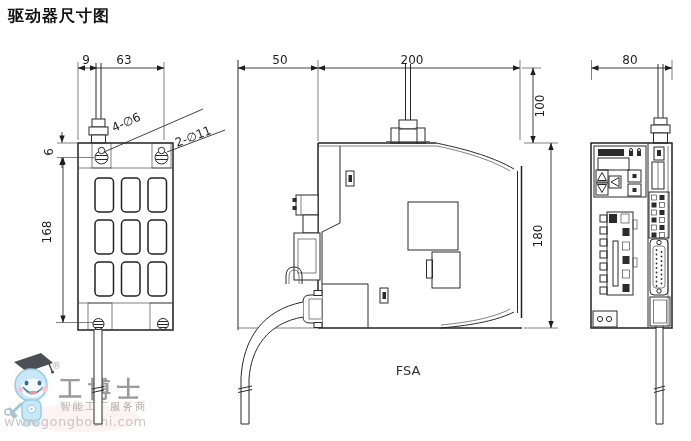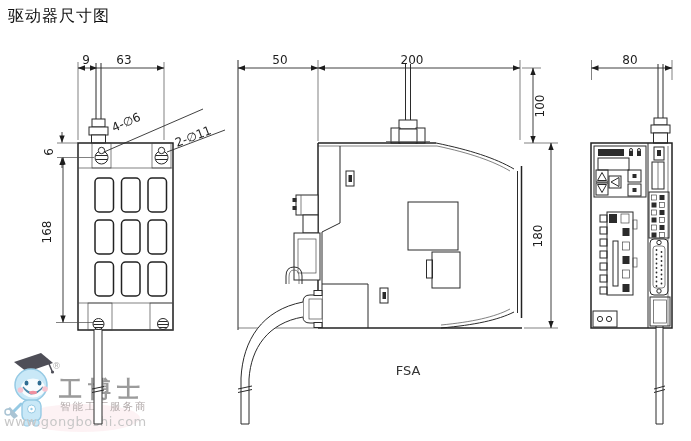--- a/index.html
+++ b/index.html
@@ -5,7 +5,7 @@
   html,body{margin:0;padding:0;background:#ffffff;}
   .page{position:relative;width:691px;height:441px;background:#ffffff;overflow:hidden;
         font-family:"DejaVu Sans","Liberation Sans",sans-serif;}
-  .title{position:absolute;left:8px;top:6px;font-size:16px;font-weight:normal;color:#111;
+  .title{position:absolute;left:8px;top:6px;font-size:16px;font-weight:bold;color:#111;
          letter-spacing:1px;}
   svg{position:absolute;left:0;top:0;}
   .ln  {stroke:#2b2b2b;stroke-width:1;fill:none;}

